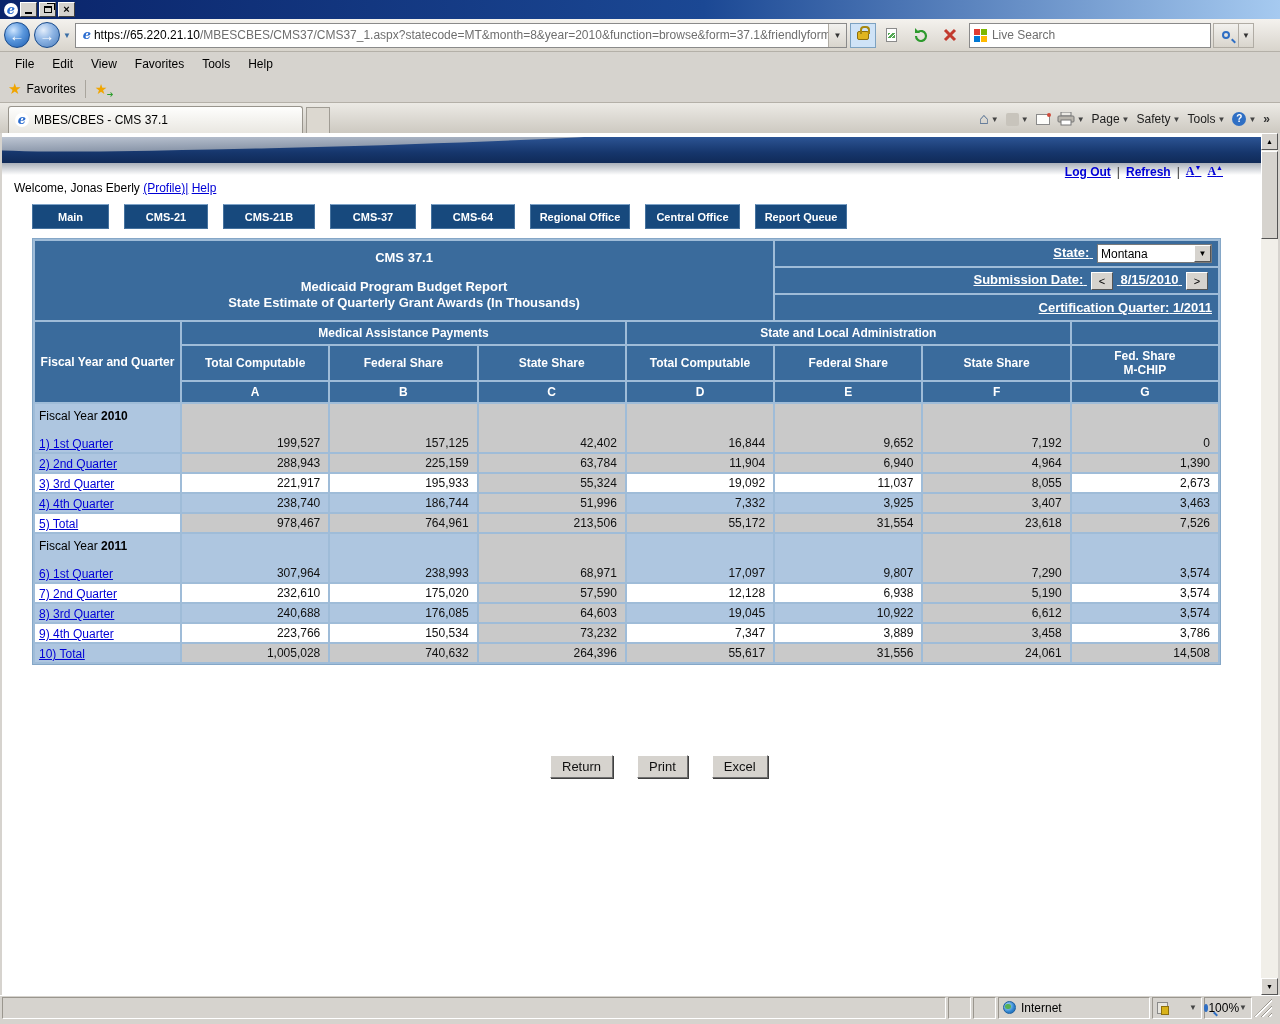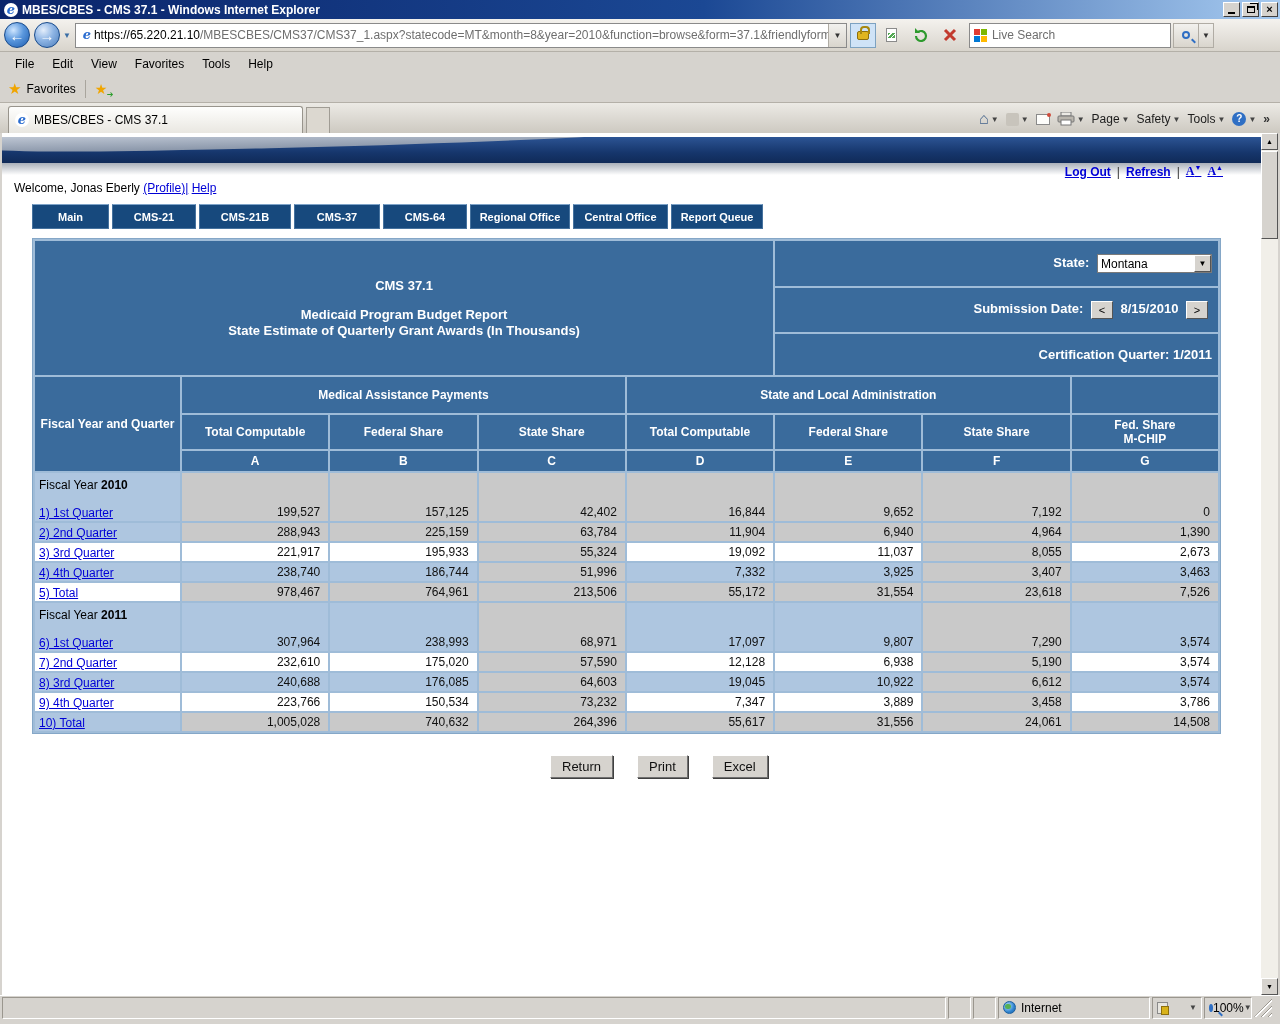--- a/index.html
+++ b/index.html
@@ -203,7 +203,6 @@
 
 <div id="titlebar">
   <span class="ielogo">e</span>
-  <span class="ttext">MBES/CBES - CMS 37.1 - Windows Internet Explorer</span>
   <span class="winbtn">
       <span class="minbar"></span>
     </span>

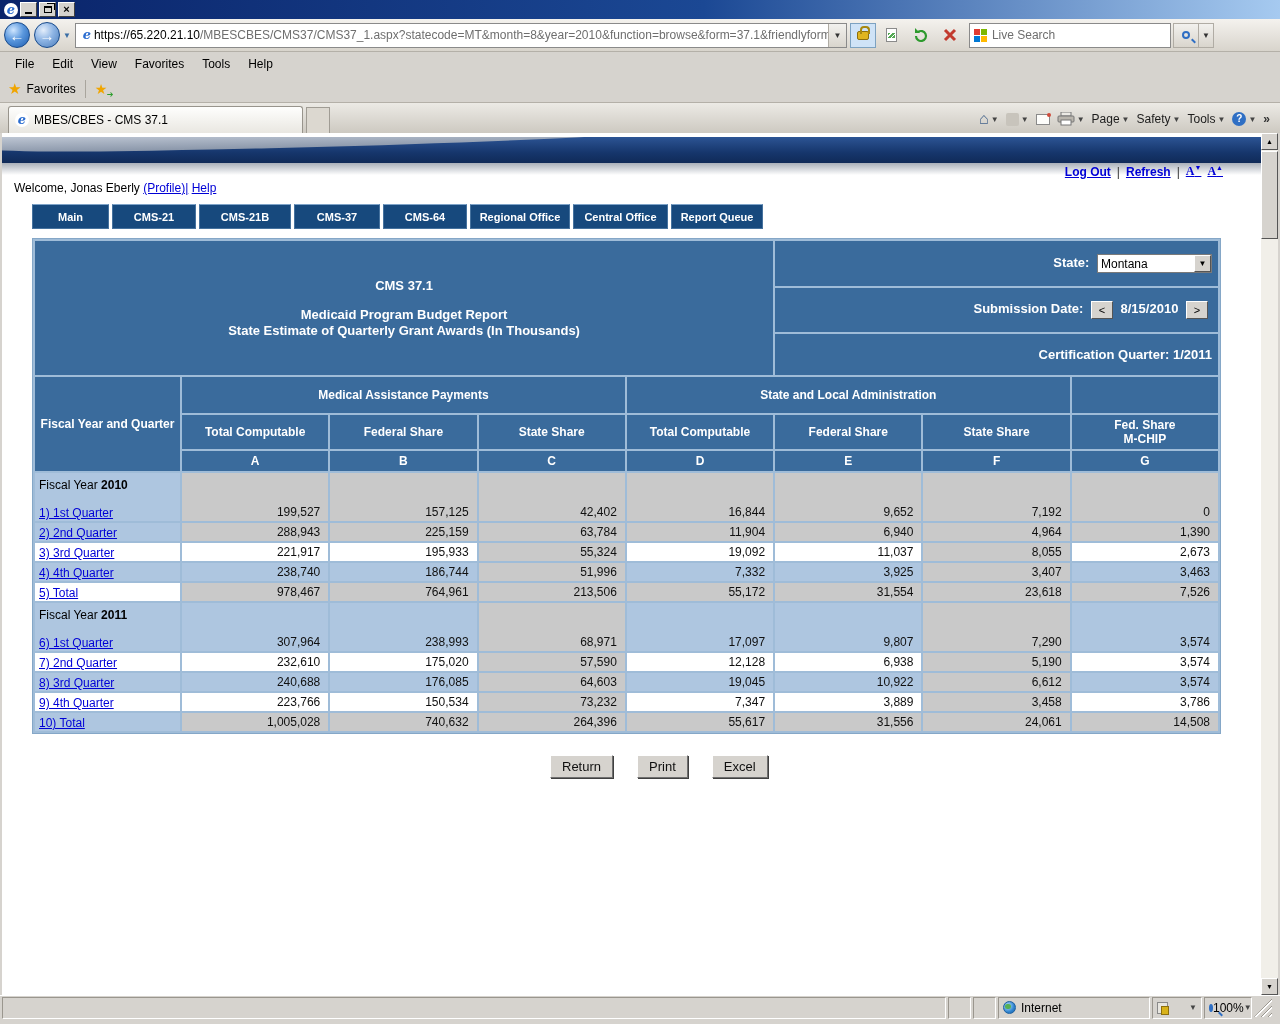--- a/index.html
+++ b/index.html
@@ -58,7 +58,7 @@
   .pageicon{display:inline-block;width:11px;height:14px;background:#fff;border:1px solid #8a8a8a;position:relative;}
   .pageicon:after{content:"";position:absolute;left:1px;top:4px;width:7px;height:5px;
     background:repeating-linear-gradient(135deg,#52a852 0 2px,#fff 2px 3px);}
-  #searchbox{height:25px;width:202px;background:#fff;border:1px solid #8a8a8a;margin-left:6px;
+  #searchbox{height:25px;width:242px;background:#fff;border:1px solid #8a8a8a;margin-left:6px;
     display:flex;align-items:center;padding-left:4px;}
   #searchbox .ph{color:#6e6e6e;font-size:12px;flex:1;}
   .winflag{display:inline-block;width:13px;height:13px;margin-right:5px;

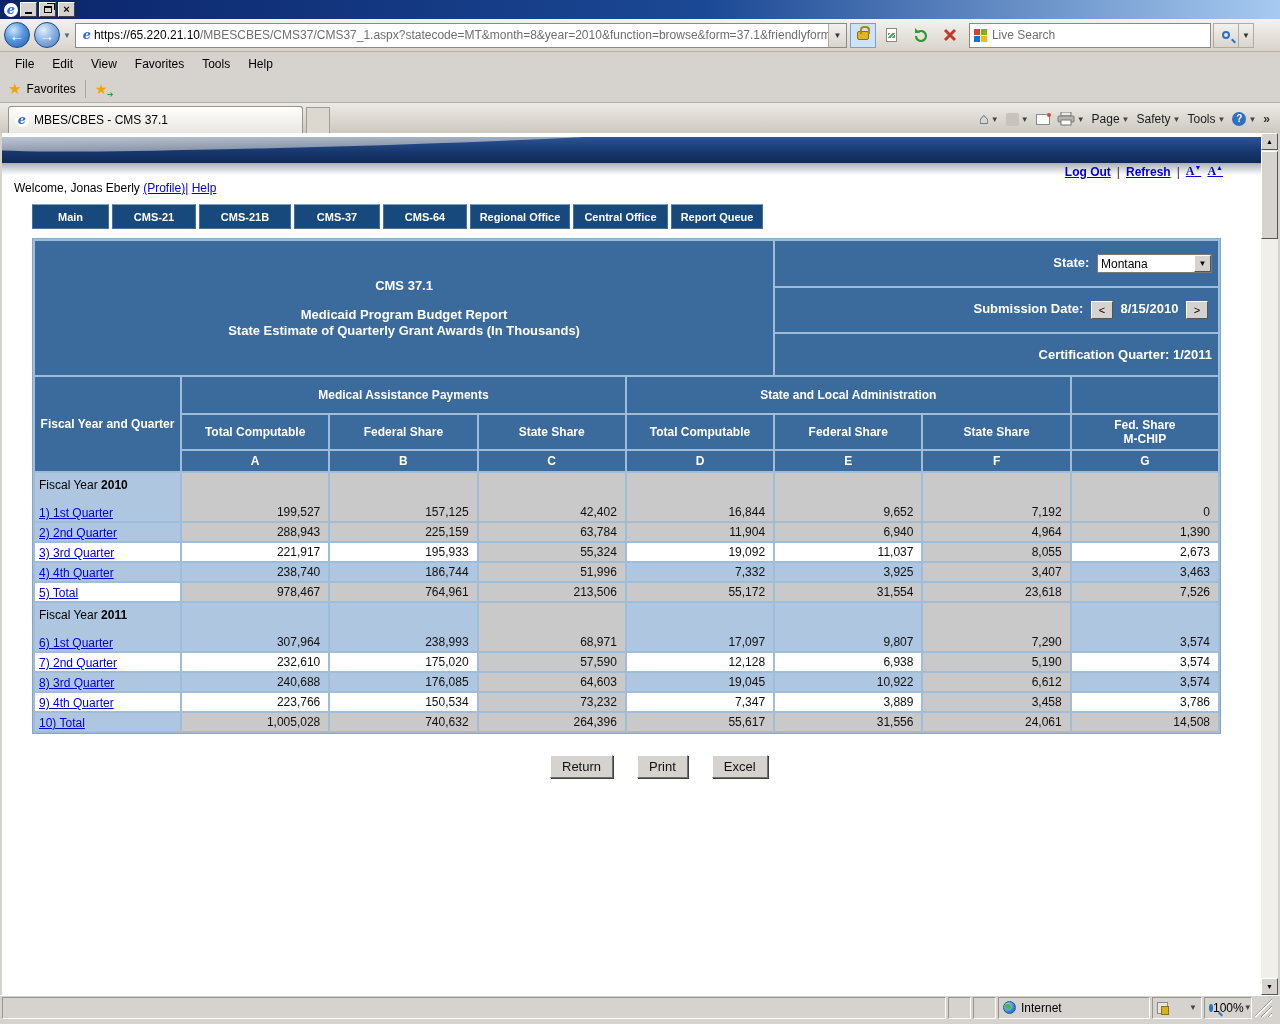--- a/index.html
+++ b/index.html
@@ -122,7 +122,7 @@
   .fontsz sup{font-size:7px;text-decoration:none;}
   #welcome{position:absolute;left:12px;top:48px;font-size:12px;color:#000;}
   #welcome a{color:var(--link-blue);}
-  #navtabs{position:absolute;left:30px;top:71px;display:flex;gap:3px;}
+  #navtabs{position:absolute;left:30px;top:71px;display:flex;gap:15px;}
   .navtab{background:var(--nav-navy);color:#fff;font-weight:bold;font-size:11px;
     text-align:center;padding:6px 4px 5px;border:1px solid #46729e;border-top-color:#7ea3c8;cursor:default;}
   .navtab:nth-child(1){width:77px}.navtab:nth-child(2){width:84px}.navtab:nth-child(3){width:92px}

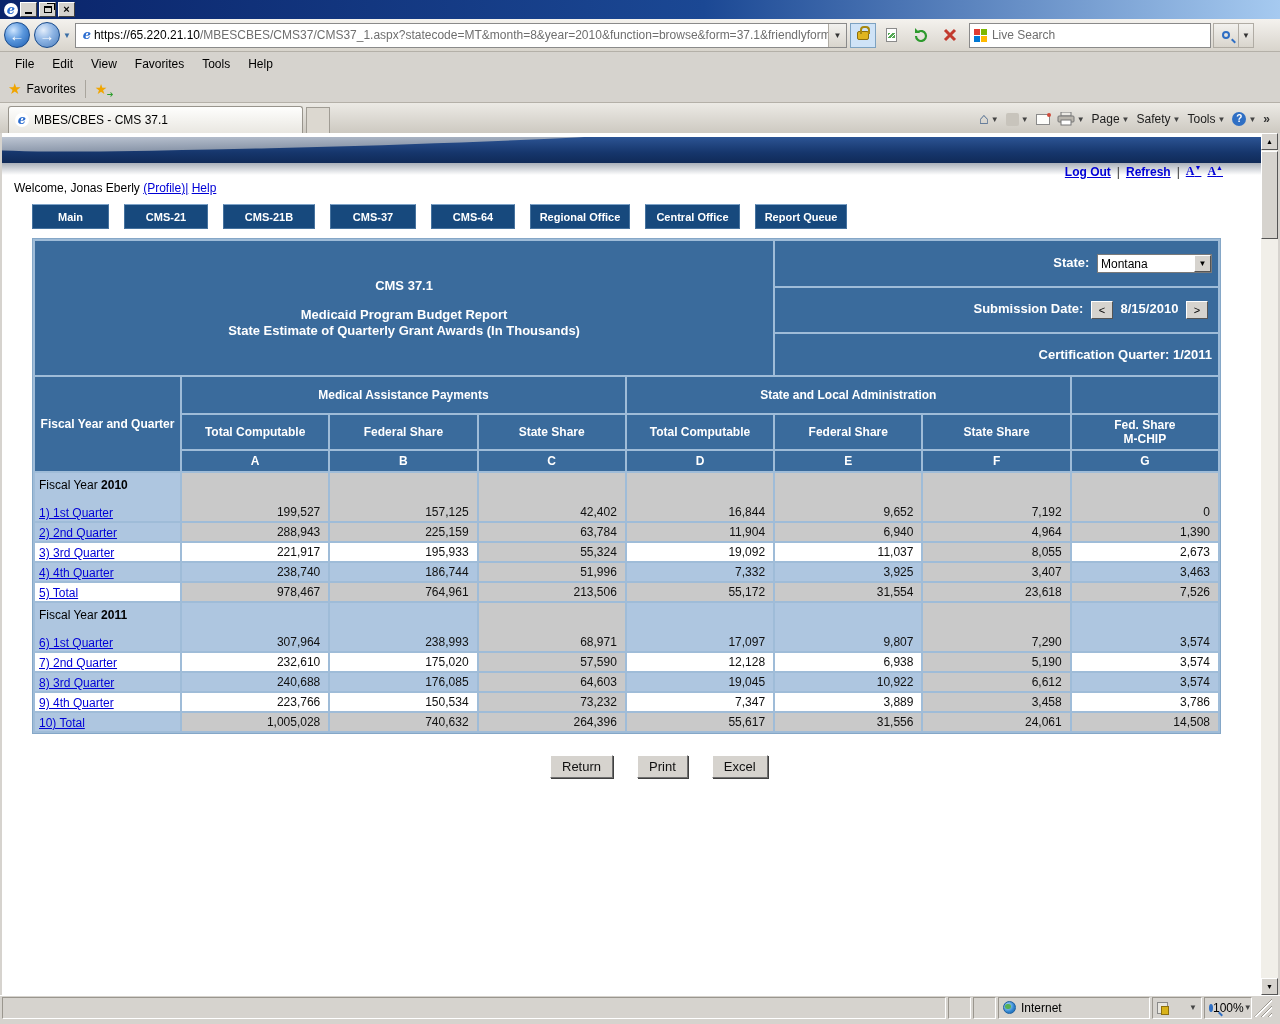--- a/index.html
+++ b/index.html
@@ -138,7 +138,7 @@
   .titlecell .fc{display:block;margin-bottom:14px;}
   .titlecell .t1,.titlecell .t2{display:block;line-height:16px;}
   .panelcell{background:var(--header-blue);color:#fff;font-weight:bold;font-size:13px;
-    text-align:right;padding:13px 6px;height:25px;vertical-align:middle;white-space:nowrap;}
+    text-align:right;padding:3px 6px;height:25px;vertical-align:middle;white-space:nowrap;text-decoration:underline;}
   .selectbox{display:inline-flex;vertical-align:middle;width:115px;height:19px;background:#fff;
     border:1px solid #7a7a7a;align-items:center;margin-left:4px;}
   .selectbox .selval{flex:1;color:#000;font-weight:normal;font-size:12px;text-align:left;padding-left:3px;}

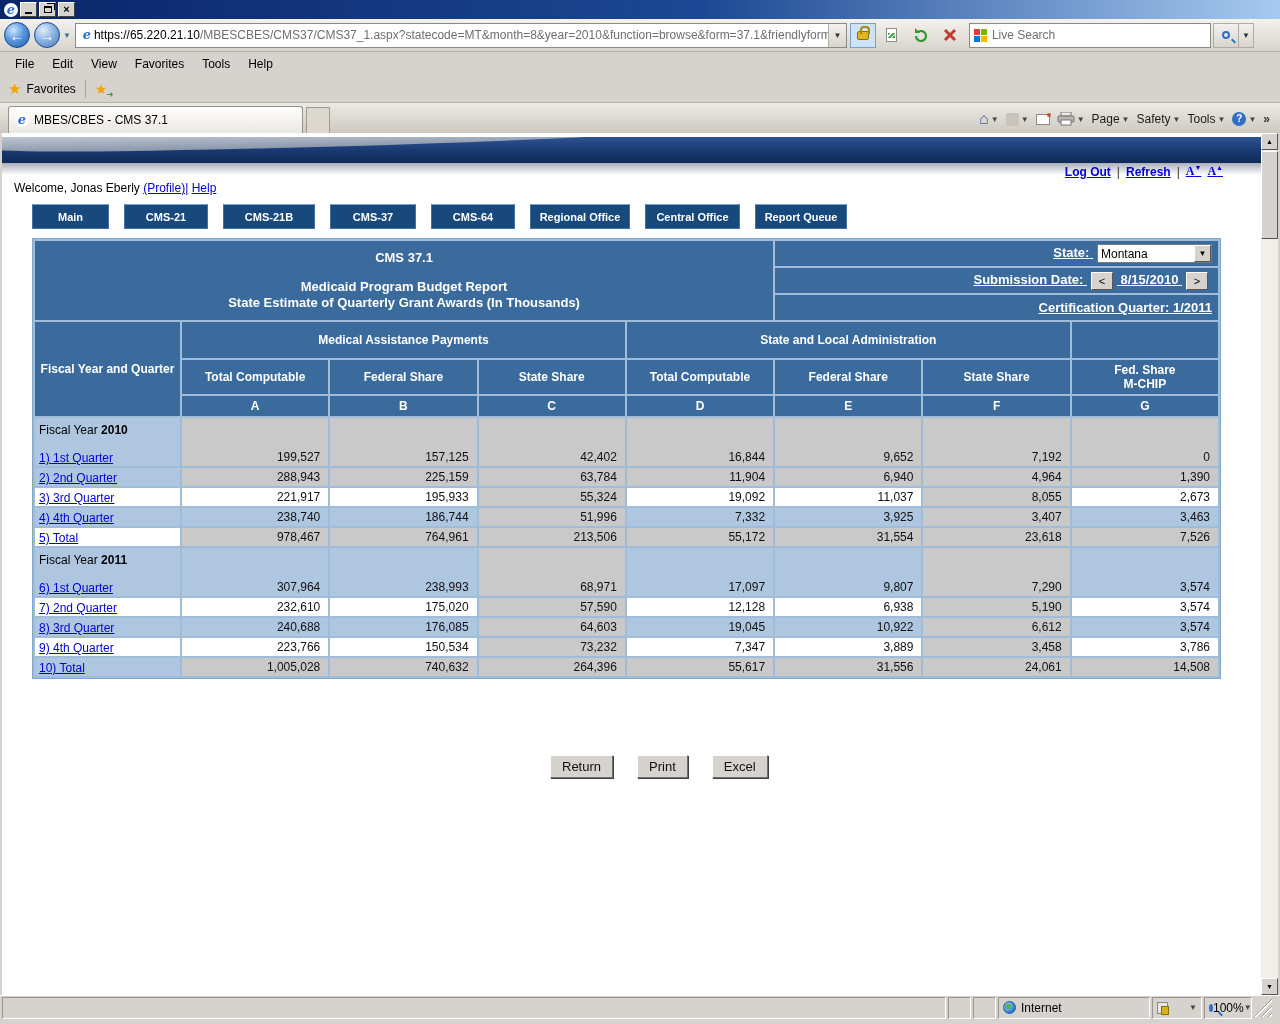--- a/index.html
+++ b/index.html
@@ -149,7 +149,7 @@
     border:1px solid;border-color:#fff #555 #555 #fff;color:#000;font-weight:normal;
     font-size:11px;text-align:center;line-height:16px;margin:0 4px;}
   #report th{background:var(--header-blue);color:#fff;font-weight:bold;font-size:12px;padding:3px 2px;}
-  th.grp{height:36px;}
+  th.grp{height:22px;}
   th.sub{height:34px;white-space:pre-line;}
   th.ltr{height:17px;}
   th.fiscalhdr{vertical-align:middle;font-size:12px;}

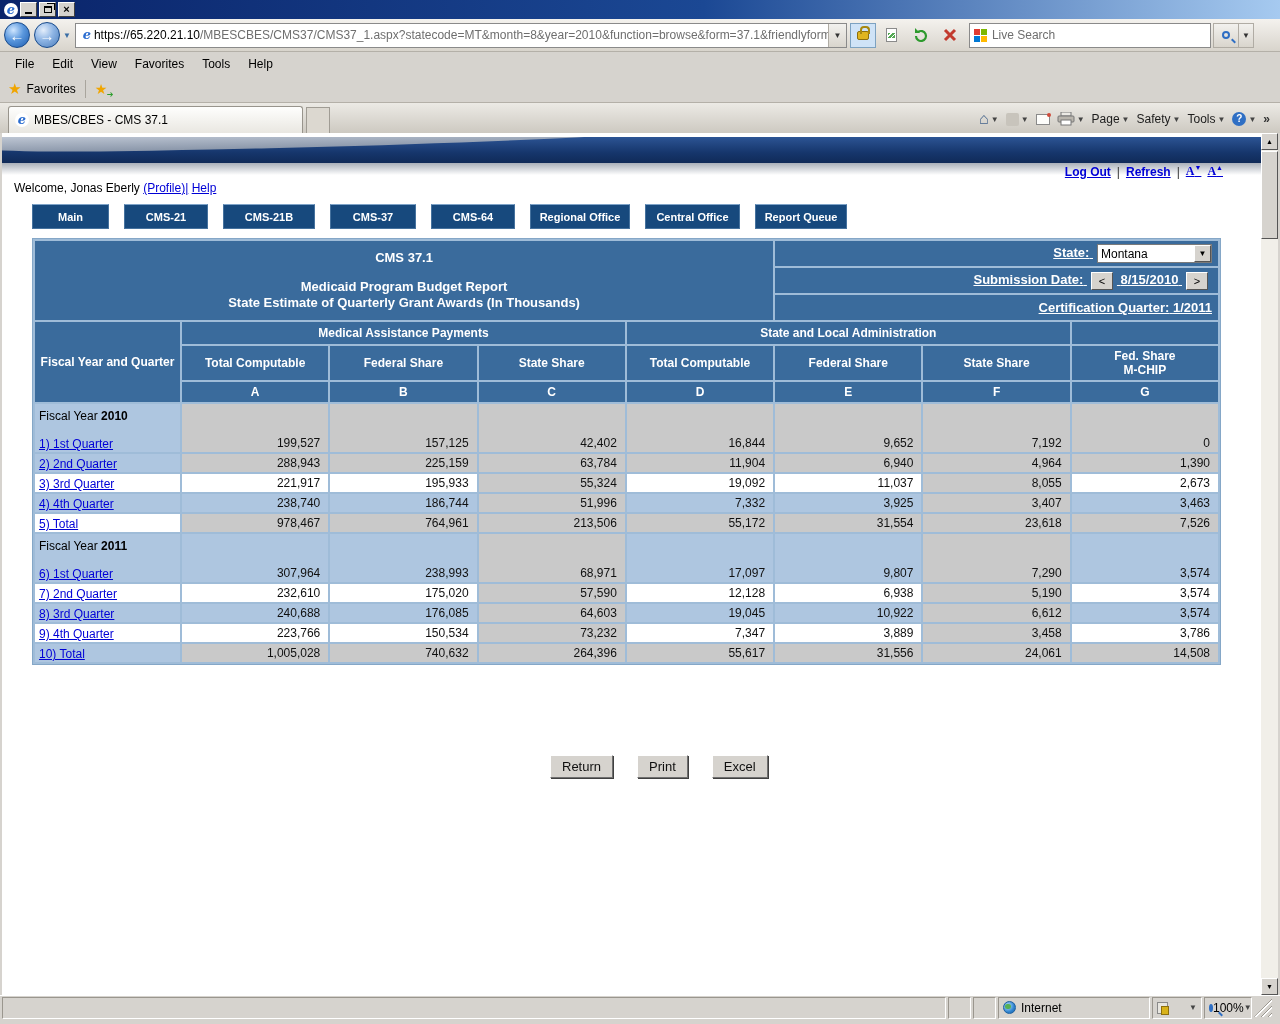--- a/index.html
+++ b/index.html
@@ -185,7 +185,7 @@
   .seg.s2,.seg.s3{width:23px;}
   .seg.zone{width:152px;}
   .seg.prot{width:50px;justify-content:space-between;}
-  .seg.zoom{width:48px;justify-content:flex-start;}
+  .seg.zoom{width:48px;justify-content:flex-end;}
   .grip{width:18px;height:19px;
     background:repeating-linear-gradient(135deg,transparent 0 3px,#9a968e 3px 4px,#fff 4px 5px);
     clip-path:polygon(100% 0,100% 100%,0 100%);}

